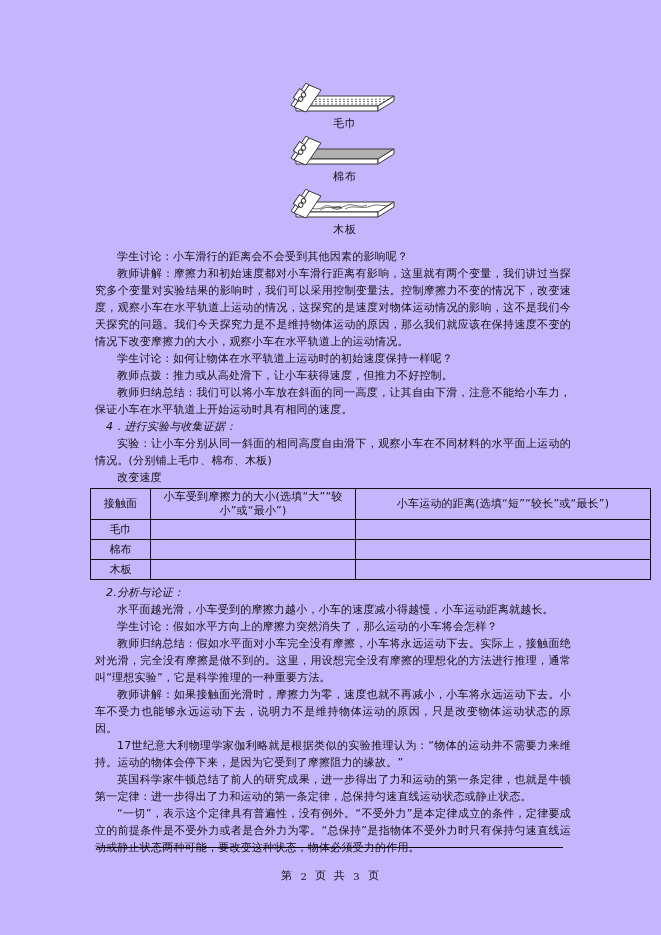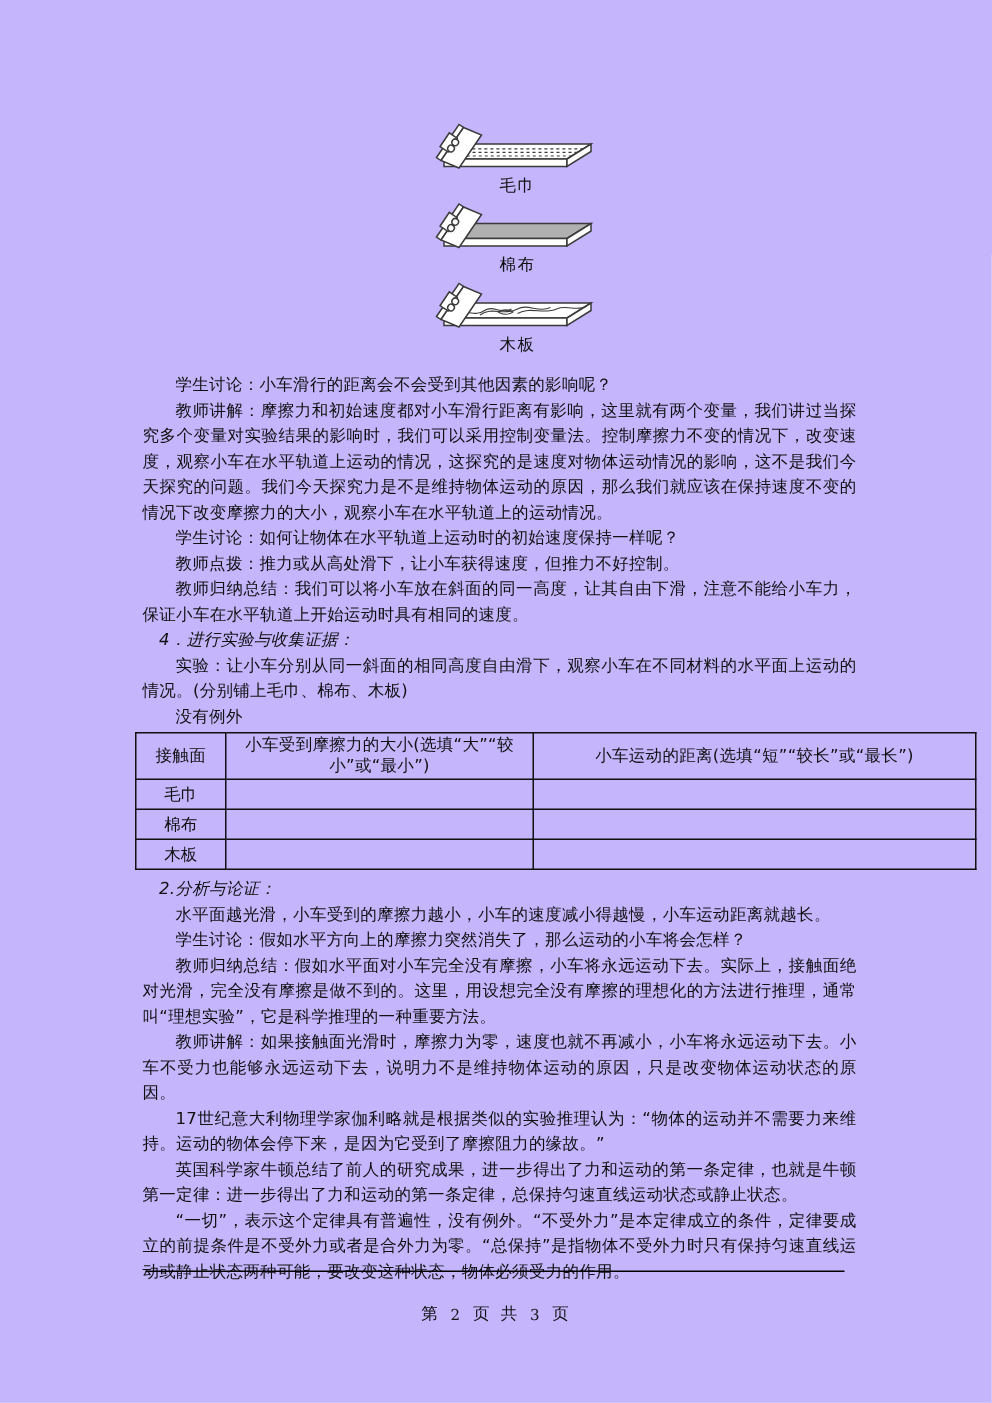--- a/index.html
+++ b/index.html
@@ -118,7 +118,7 @@
     <p class="indent2">教师归纳总结：我们可以将小车放在斜面的同一高度，让其自由下滑，注意不能给小车力，保证小车在水平轨道上开始运动时具有相同的速度。</p>
     <p class="indent1">4．进行实验与收集证据：</p>
     <p class="indent2">实验：让小车分别从同一斜面的相同高度自由滑下，观察小车在不同材料的水平面上运动的情况。(分别铺上毛巾、棉布、木板)</p>
-    <p class="indent2">没有例外</p>
+    <p class="indent2">改变速度</p>
 
     <table class="exp">
       <colgroup>

